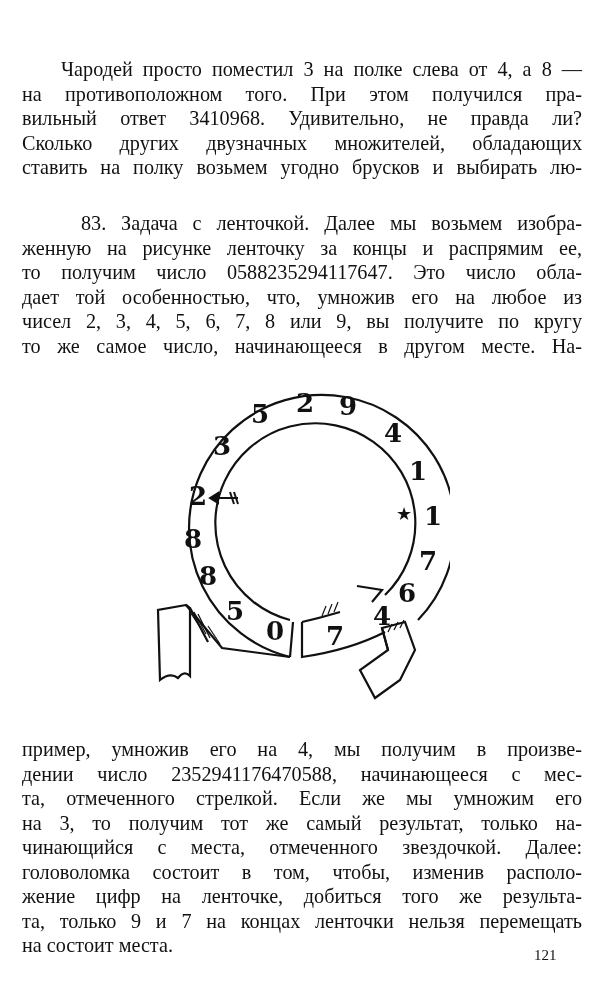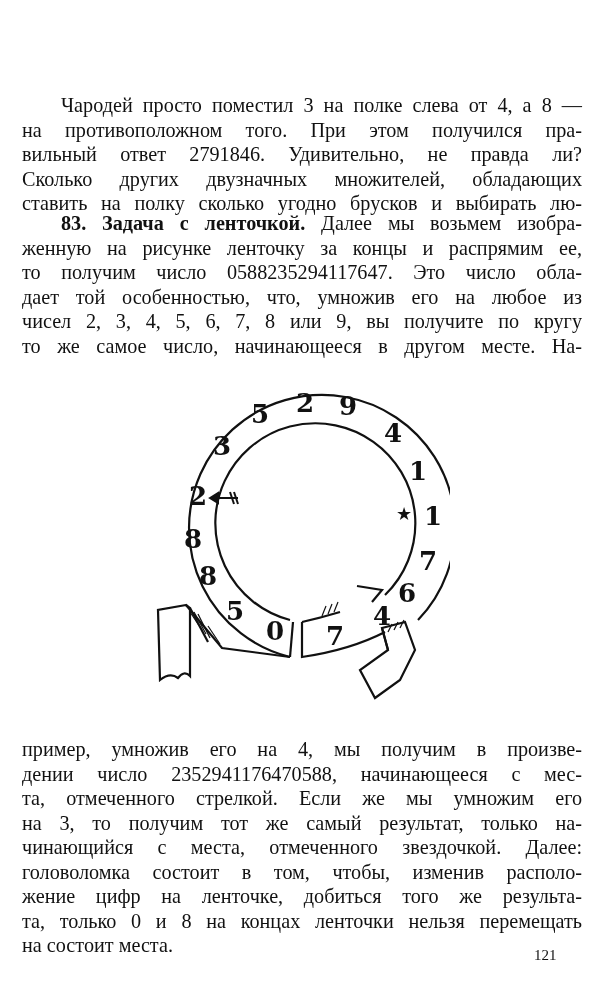--- a/index.html
+++ b/index.html
@@ -9,7 +9,7 @@
   .para .line.last { text-align-last: left; }
   .indent { padding-left: 39px; }
   b.title { font-weight: bold; }
-  #p1 { top: 57px; margin-top: 36px; }
+  #p1 { top: 57px; }
   #p2 { top: 211px; }
   #p3 { top: 737px; }
   #figure { position: absolute; left: 150px; top: 380px; width: 300px; height: 320px; }

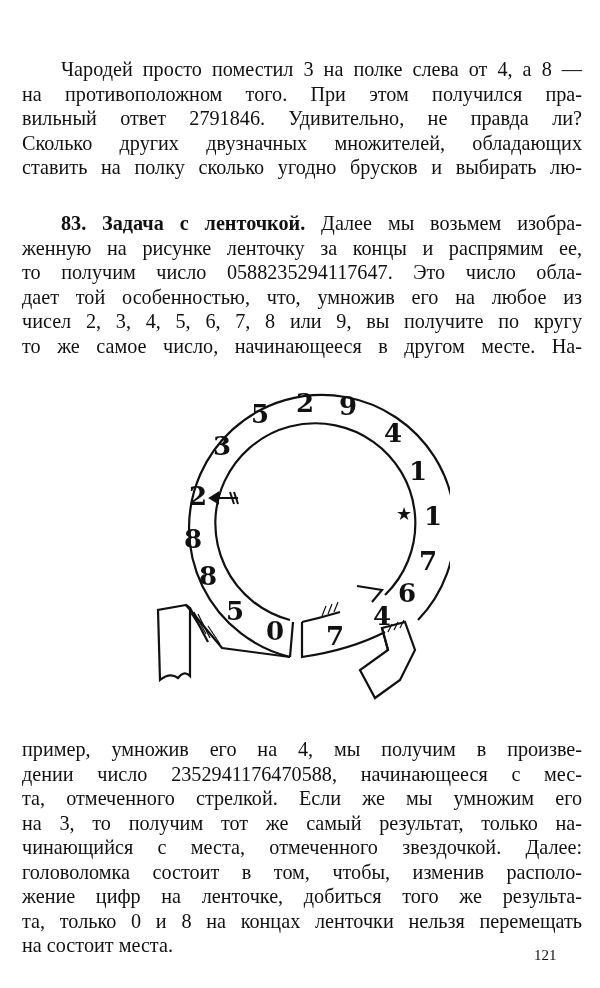--- a/index.html
+++ b/index.html
@@ -21,7 +21,7 @@
 <div id="p1" class="para">
   <span class="line indent">Чародей просто поместил 3 на полке слева от 4, а 8 —</span>
   <span class="line">на противоположном того. При этом получился пра-</span>
-  <span class="line">вильный ответ 2791846. Удивительно, не правда ли?</span>
+  <span class="line">вильный ответ 3410968. Удивительно, не правда ли?</span>
   <span class="line">Сколько других двузначных множителей, обладающих</span>
   <span class="line">ставить на полку сколько угодно брусков и выбирать лю-</span>
 </div>

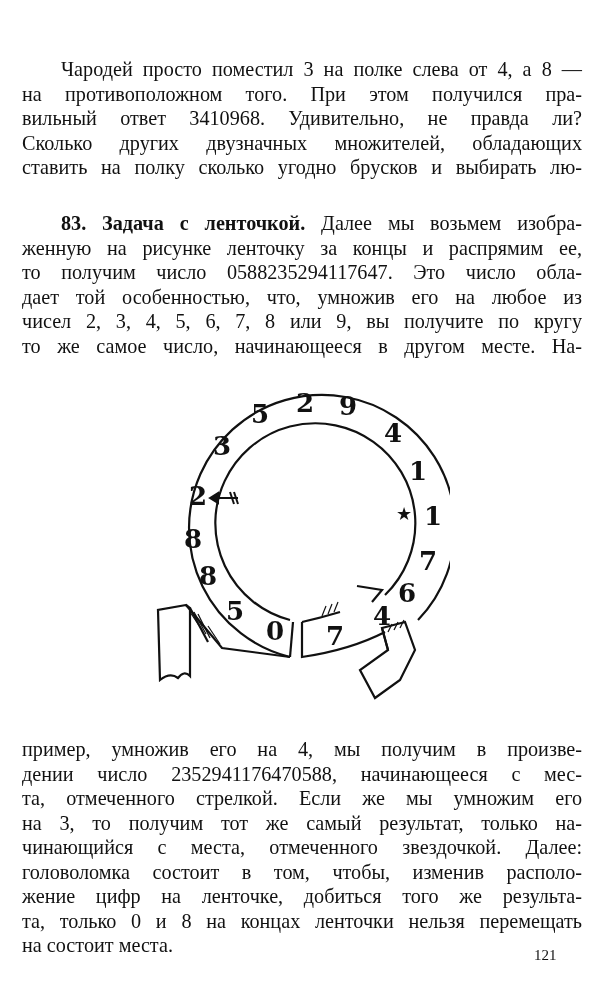--- a/index.html
+++ b/index.html
@@ -23,7 +23,7 @@
   <span class="line">на противоположном того. При этом получился пра-</span>
   <span class="line">вильный ответ 3410968. Удивительно, не правда ли?</span>
   <span class="line">Сколько других двузначных множителей, обладающих</span>
-  <span class="line">ставить на полку сколько угодно брусков и выбирать лю-</span>
+  <span class="line">ставить на полку возьмем угодно брусков и выбирать лю-</span>
 </div>
 
 <div id="p2" class="para">

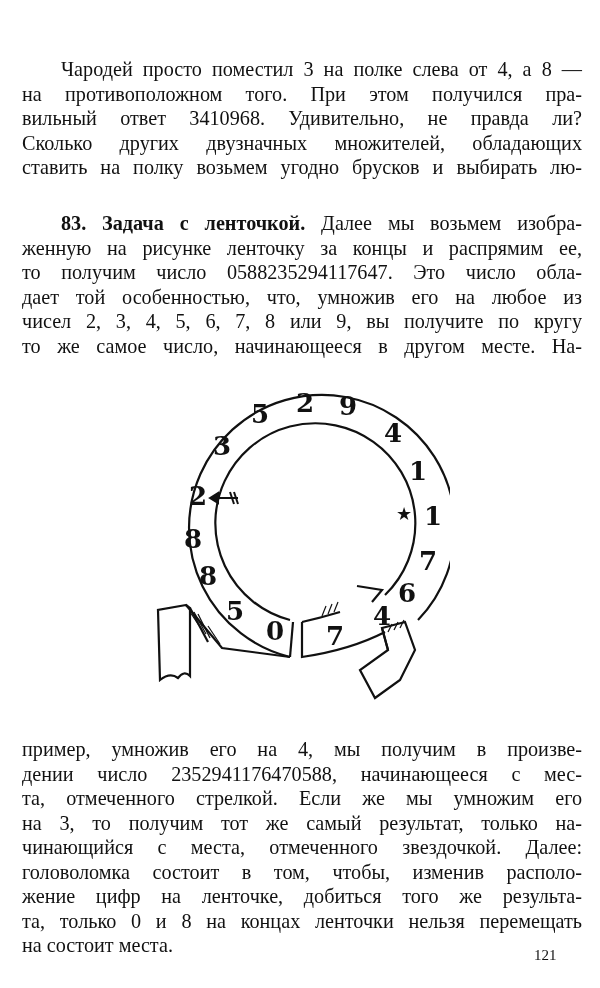--- a/index.html
+++ b/index.html
@@ -8,7 +8,7 @@
   .para .line { display: block; white-space: nowrap; text-align-last: justify; text-align: justify; }
   .para .line.last { text-align-last: left; }
   .indent { padding-left: 39px; }
-  b.title { font-weight: bold; }
+  b.title { font-weight: normal; margin-left: 20px; }
   #p1 { top: 57px; }
   #p2 { top: 211px; }
   #p3 { top: 737px; }

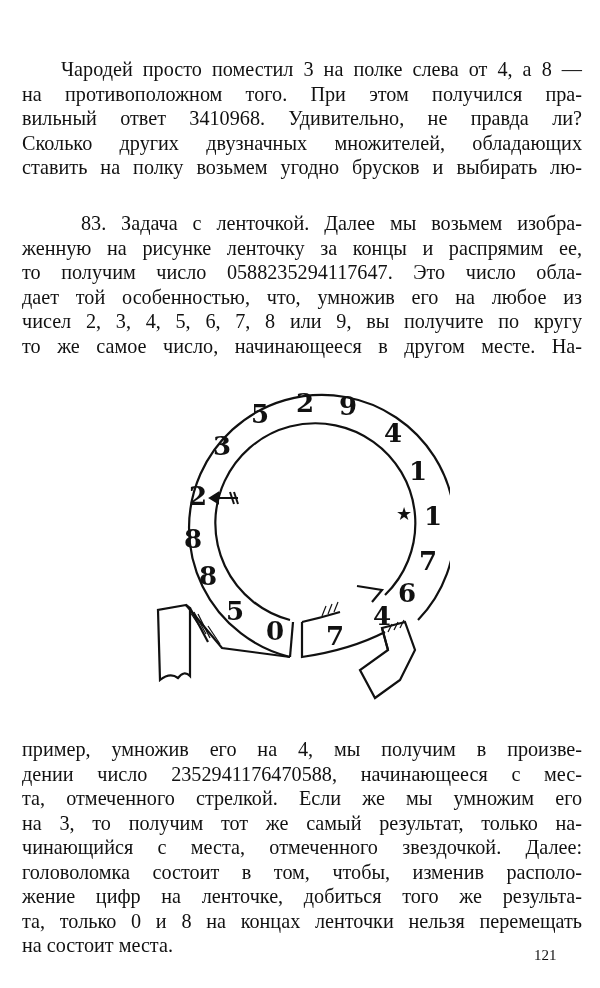--- a/index.html
+++ b/index.html
@@ -106,7 +106,7 @@
   <span class="line">чинающийся с места, отмеченного звездочкой. Далее:</span>
   <span class="line">головоломка состоит в том, чтобы, изменив располо-</span>
   <span class="line">жение цифр на ленточке, добиться того же результа-</span>
-  <span class="line">та, только 0 и 8 на концах ленточки нельзя перемещать</span>
+  <span class="line">та, только 9 и 7 на концах ленточки нельзя перемещать</span>
   <span class="line last">на состоит места.</span>
 </div>
 

